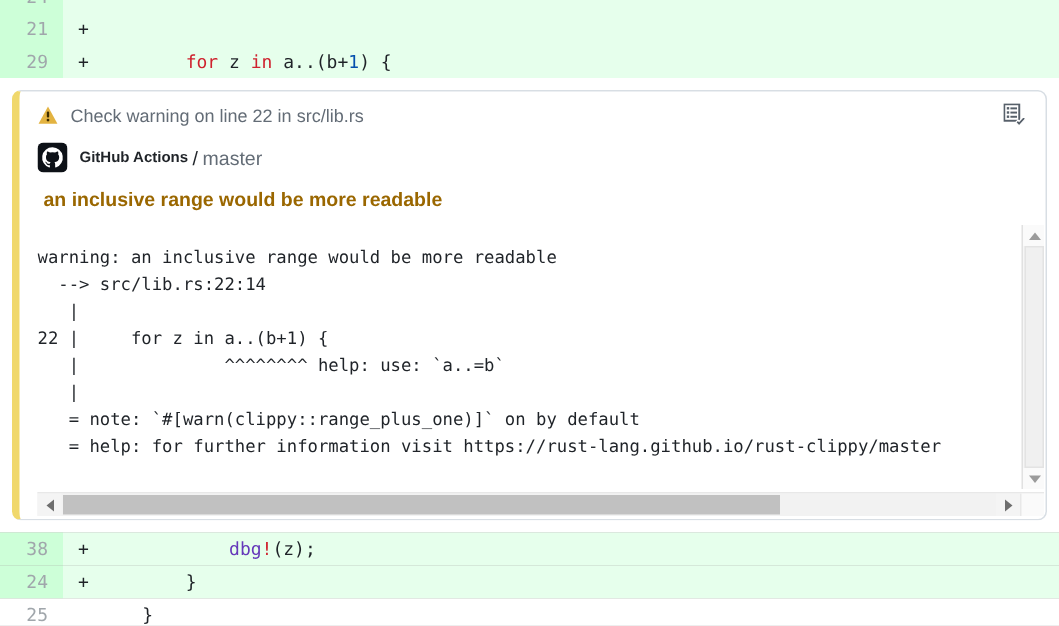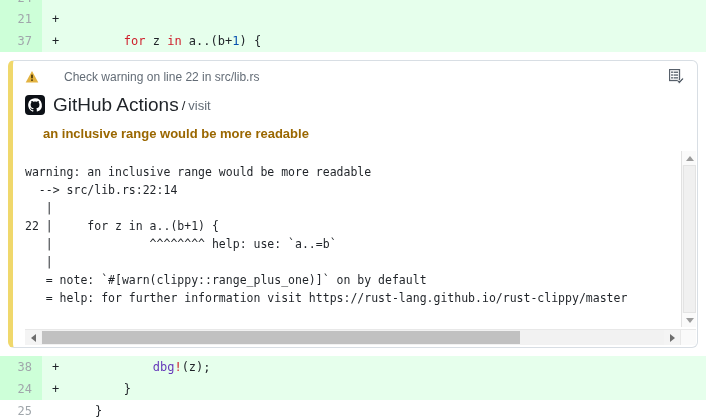--- a/index.html
+++ b/index.html
@@ -213,7 +213,7 @@
           <td class="code"><span class="marker">+</span><span class="plain"></span></td>
         </tr>
         <tr class="diff-row addition">
-          <td class="ln">37</td>
+          <td class="ln">29</td>
           <td class="code"><span class="marker">+</span><span class="plain">        </span><span class="kw">for</span><span class="plain"> z </span><span class="kw">in</span><span class="plain"> a..(b</span><span class="plain">+</span><span class="num">1</span><span class="plain">) {</span></td>
         </tr>
       </tbody>

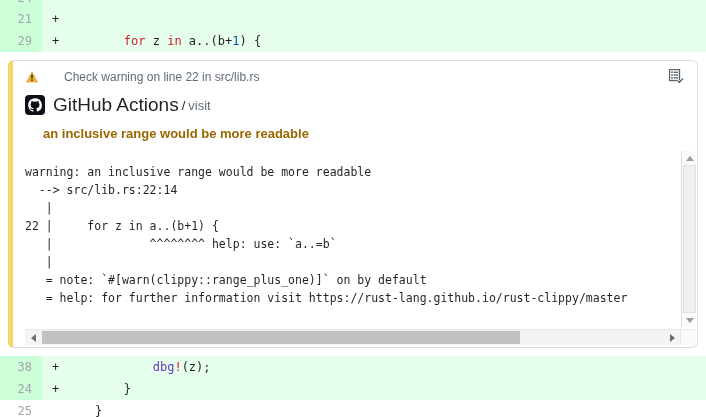--- a/index.html
+++ b/index.html
@@ -95,7 +95,6 @@
     padding: 8px 12px 2px 12px;
     display: flex;
     align-items: flex-start;
-    gap: 17px;
   }
   .warn-triangle { flex: 0 0 auto; margin-top: 1px; margin-right: 8px; }
   .check-title {

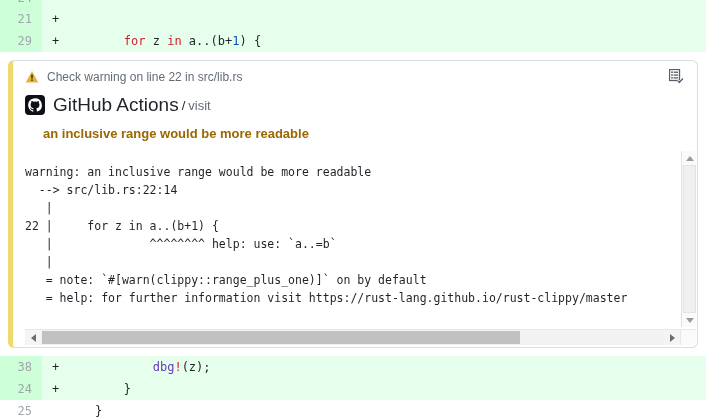--- a/index.html
+++ b/index.html
@@ -121,8 +121,8 @@
   }
   .gh-logo { flex: 0 0 auto; margin-right: 8px; line-height: 0; }
   .actions-name {
-    font-size: 19px;
-    font-weight: normal;
+    font-size: 10px;
+    font-weight: bold;
     color: #1f2328;
   }
   .actions-sep { font-size: 13px; color: #1f2328; margin: 0 3px; font-weight: normal;}

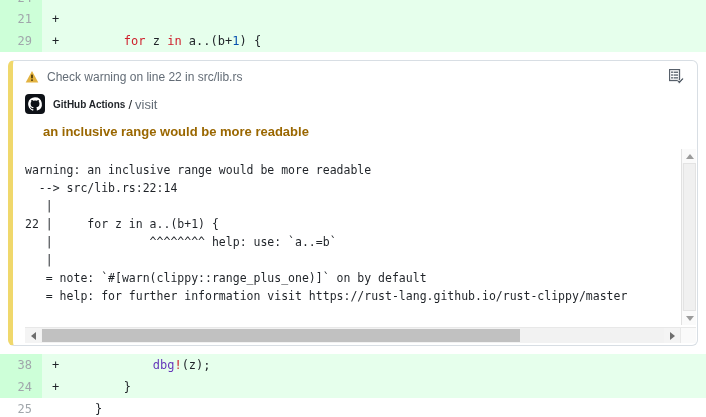--- a/index.html
+++ b/index.html
@@ -253,7 +253,7 @@
         </span>
         <span class="actions-name">GitHub Actions</span>
         <span class="actions-sep">/</span>
-        <span class="actions-job">visit</span>
+        <span class="actions-job">master</span>
       </div>
 
       <div class="annotation-title">an inclusive range would be more readable</div>

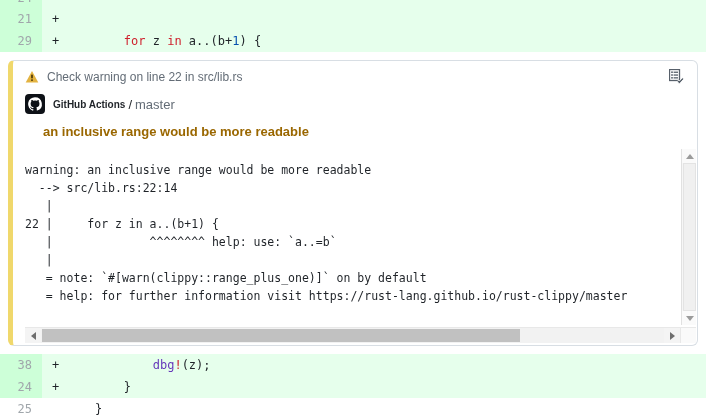--- a/index.html
+++ b/index.html
@@ -129,7 +129,7 @@
   .actions-job { font-size: 13px; color: #636c76; font-weight: normal; }
 
   .annotation-title {
-    padding: 10px 12px 2px 30px;
+    padding: 10px 12px 2px 16px;
     font-size: 13px;
     font-weight: bold;
     color: #9a6700;

